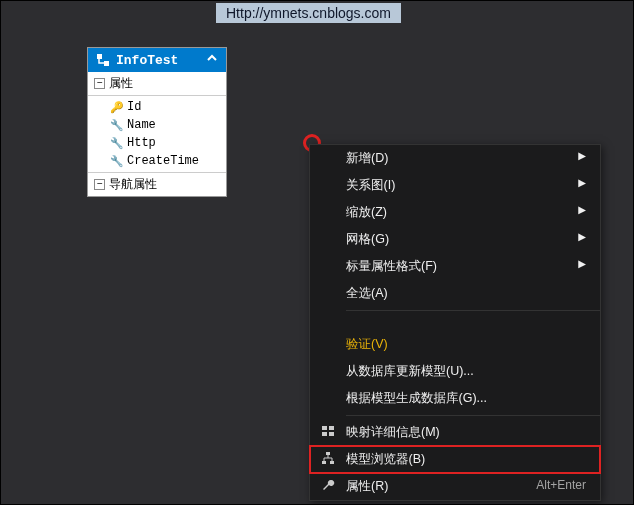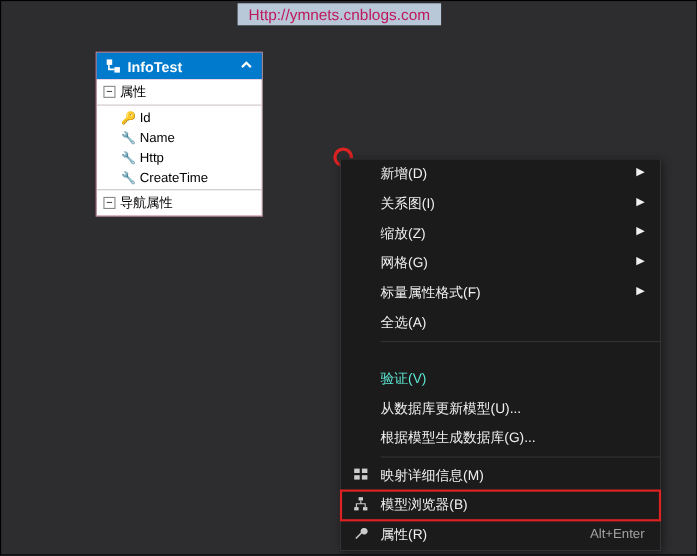--- a/index.html
+++ b/index.html
@@ -18,7 +18,7 @@
       top: 2px;
       left: 215px;
       background: #b8c8d8;
-      color: #be185d;
+      color: #0f172a;
       padding: 2px 10px;
       font-size: 14px;
       font-family: Arial, sans-serif;

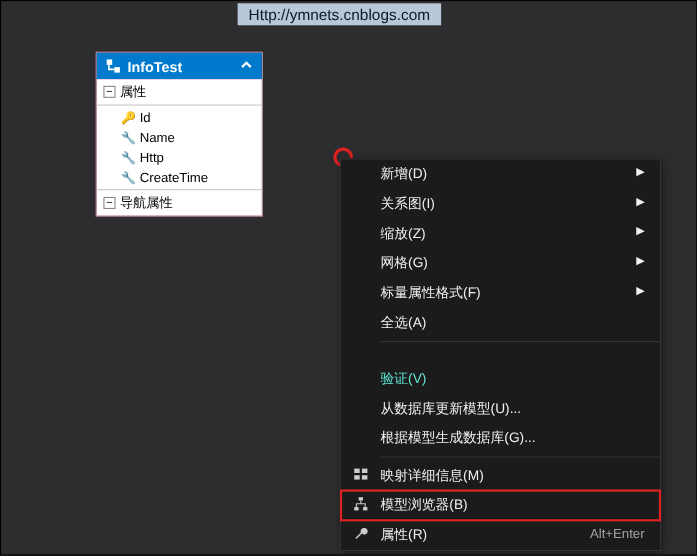--- a/index.html
+++ b/index.html
@@ -27,9 +27,10 @@
       position: absolute;
       top: 46px;
       left: 86px;
-      width: 152px;
+      width: 140px;
       background: #be185d;
       border: 1px solid #999;
+      font-family: Liberation Mono, monospace;
     }
     .entity-header {
       background: #007acc;

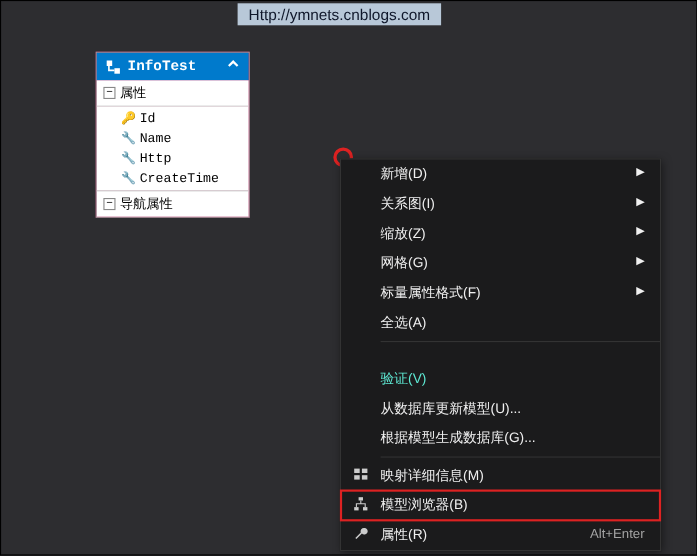--- a/index.html
+++ b/index.html
@@ -112,7 +112,7 @@
       font-size: 12.5px;
     }
     .menu-item.disabled {
-      color: #5eead4;
+      color: #eab308;
       margin-top: 20px;
     }
     .menu-label { flex: 1; }

